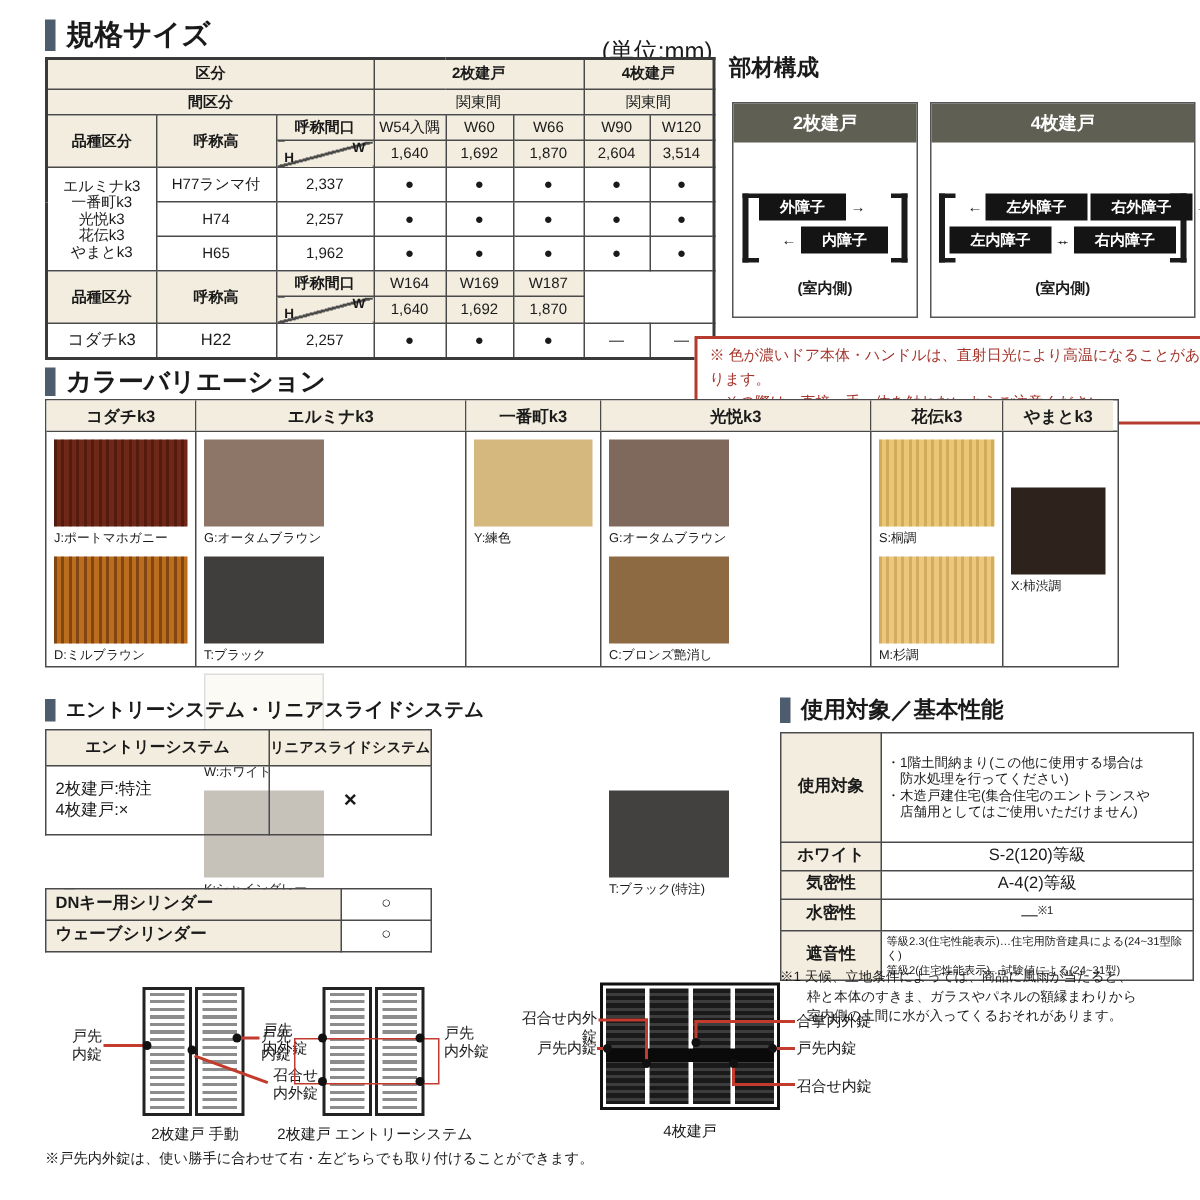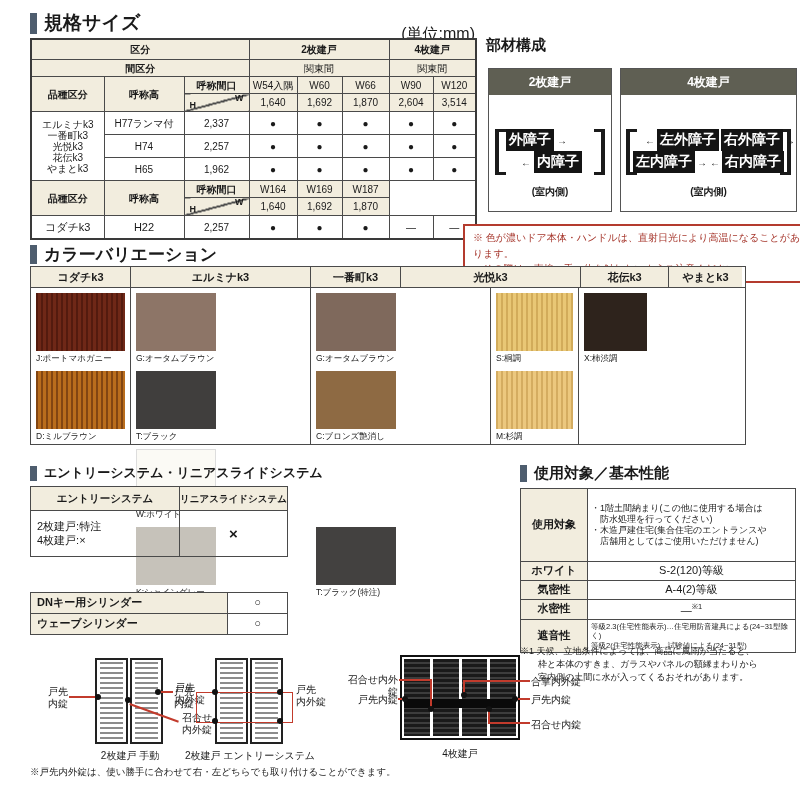--- a/index.html
+++ b/index.html
@@ -38,7 +38,7 @@
   .bz-band{height:26px;background:#5f5f53;color:#fff;font-weight:bold;font-size:12px;
            display:flex;align-items:center;justify-content:center;}
   .bz-body{position:relative;height:114px;font-size:10px;}
-  .chip{background:#141414;color:#fff;font-size:14px;padding:2px 3px;white-space:nowrap;}
+  .chip{background:#141414;color:#fff;font-size:10px;padding:2px 14px;white-space:nowrap;}
   .prow{position:absolute;display:flex;gap:3px;align-items:center;font-size:10px;font-weight:bold;}
   .bracketL,.bracketR{position:absolute;width:7px;height:40px;border:0 solid #1a1a1a;}
   .bracketL{border-left-width:4px;border-top-width:3px;border-bottom-width:3px;}

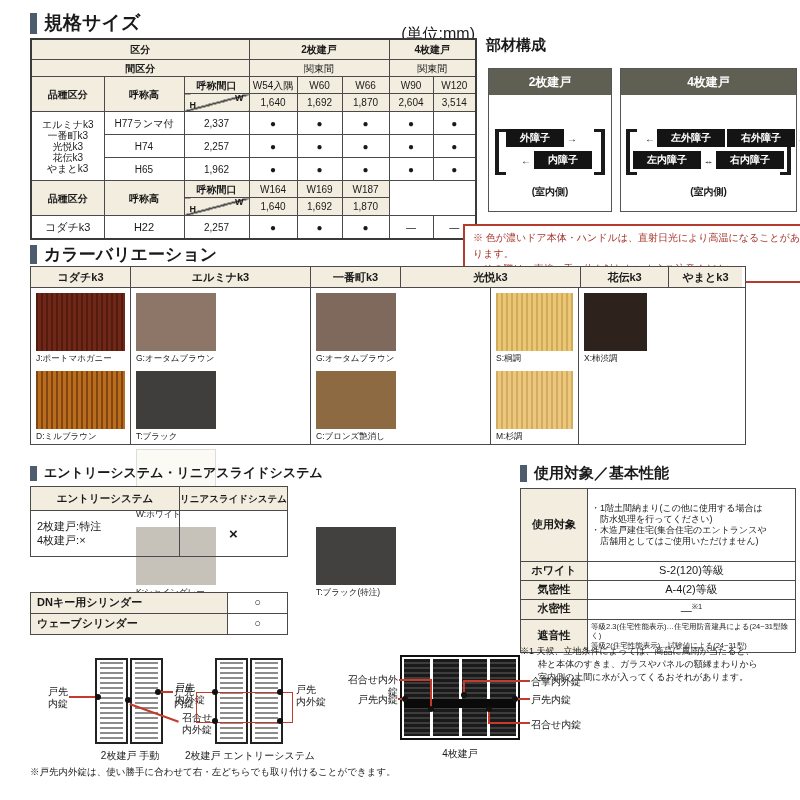--- a/index.html
+++ b/index.html
@@ -299,6 +299,13 @@
           <div class="swlabel">K:シャイングレー</div>
         </div>
       </div>
+      <div class="cv-group" style="width:90px;">
+        <div class="cv-cell" style="width:90px;">
+          <div class="swatch" style="background-color: rgb(213, 184, 126);"></div>
+          <div class="swlabel">Y:練色</div>
+        </div>
+        <div class="cv-cell" style="width:90px;"></div>
+      </div>
       <div class="cv-group" style="width:180px;">
         <div class="cv-cell" style="width:90px;">
           <div class="swatch" style="background-color: rgb(127, 105, 92);"></div>

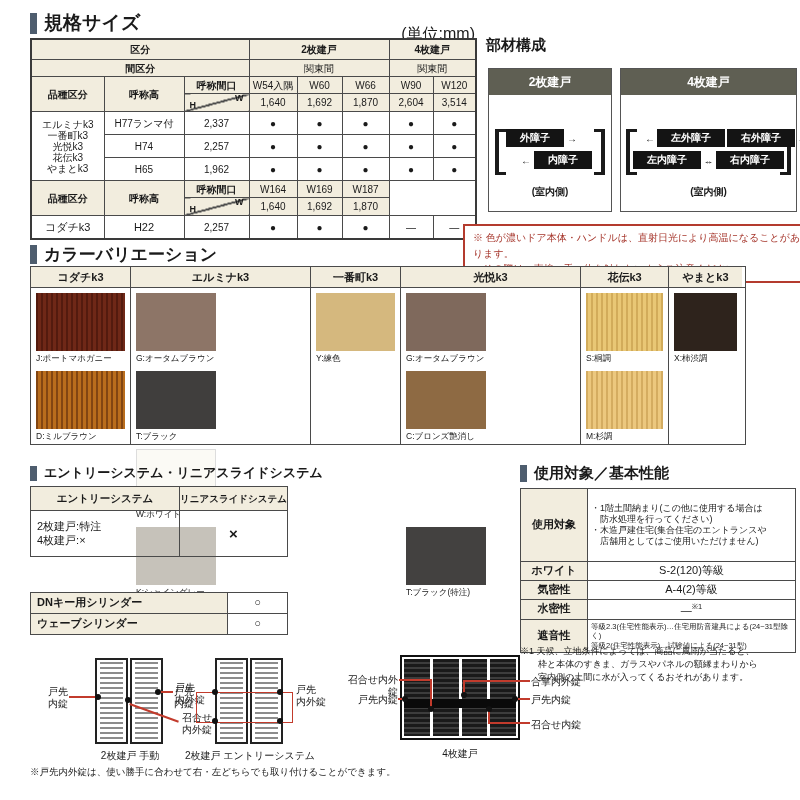--- a/index.html
+++ b/index.html
@@ -57,7 +57,7 @@
   .cv-hcell:last-child{border-right:none;}
   .cv-body{display:flex;height:156px;}
   .cv-group{border-right:1px solid #4a4a4a;box-sizing:border-box;display:flex;flex-wrap:wrap;align-content:flex-start;}
-  .cv-group:last-child{border-right:none;}
+  .cv-group:last-child{border-right:none;margin-top:32px;}
   .cv-cell{box-sizing:border-box;padding:5px 5px 0 5px;height:78px;}
   .swatch{height:58px;position:relative;}
   .swatch.gvd::after{content:"";position:absolute;inset:0;

